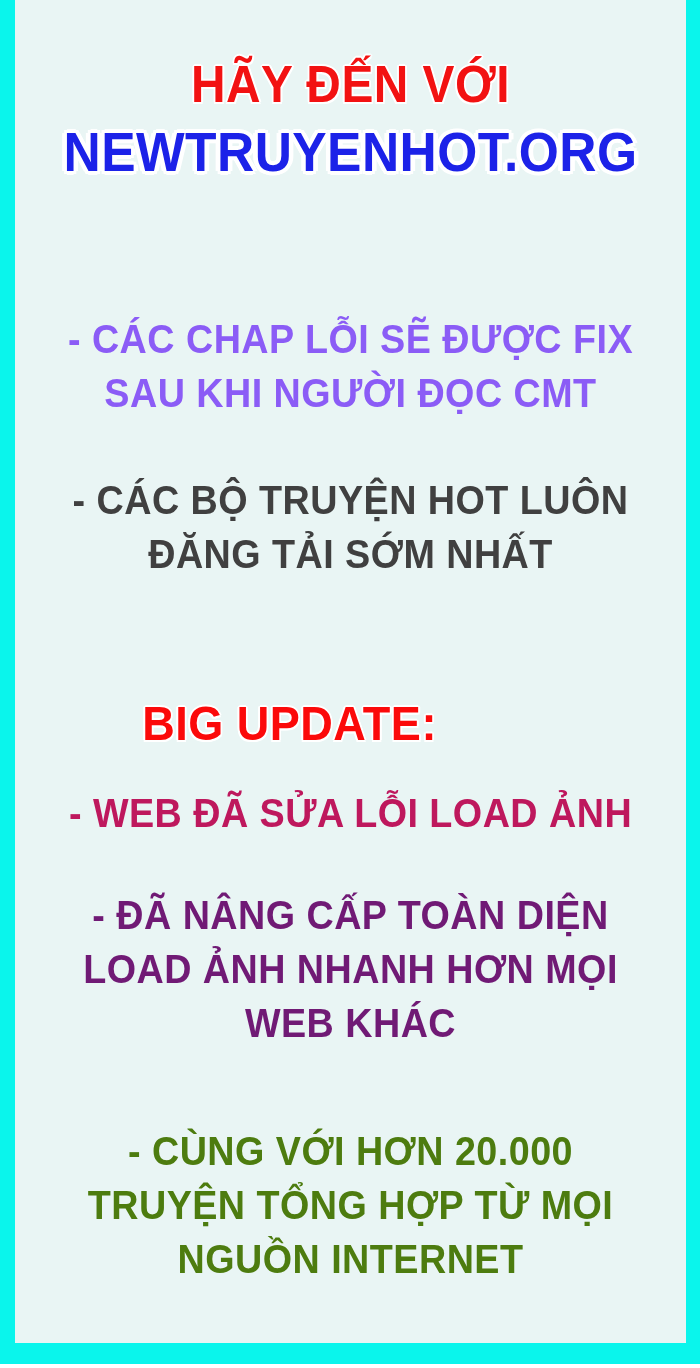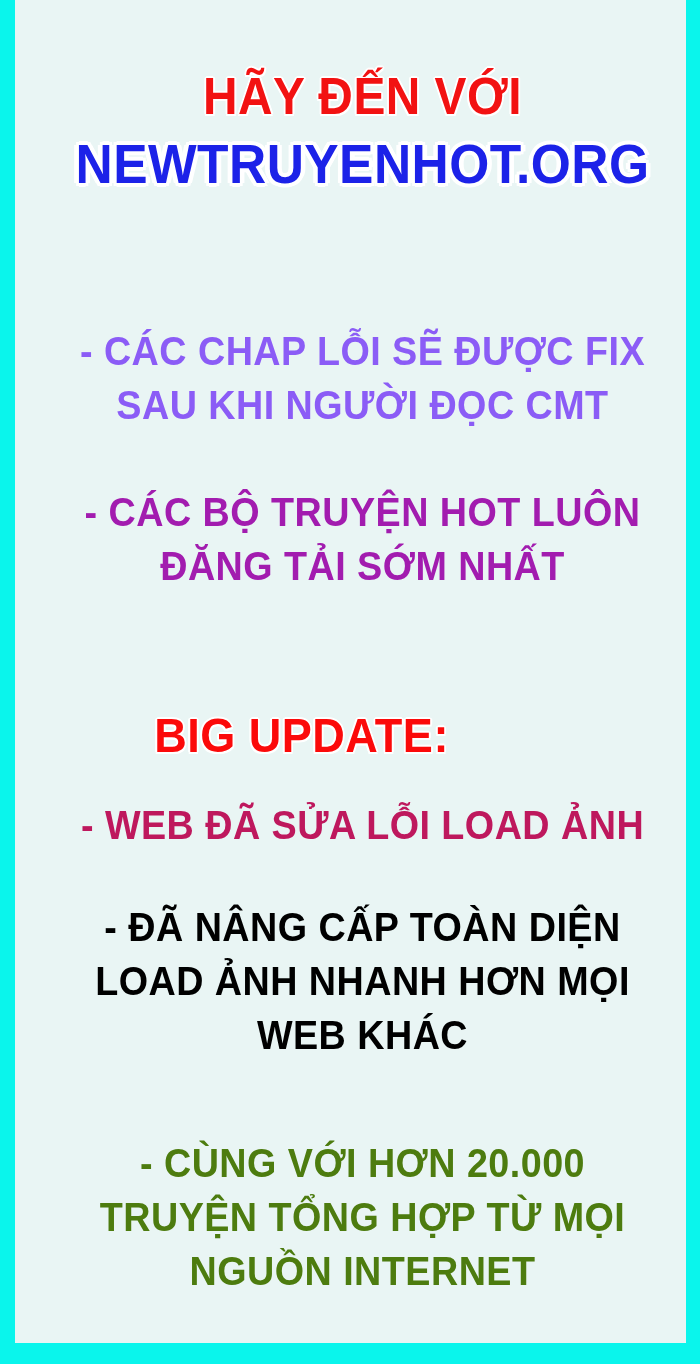--- a/index.html
+++ b/index.html
@@ -55,7 +55,7 @@
     transform-origin: center center;
   }
 
-  .block { margin: 12px; padding: 0; }
+  .block { margin: 0; padding: 0; }
 
   
   .halo-strong {

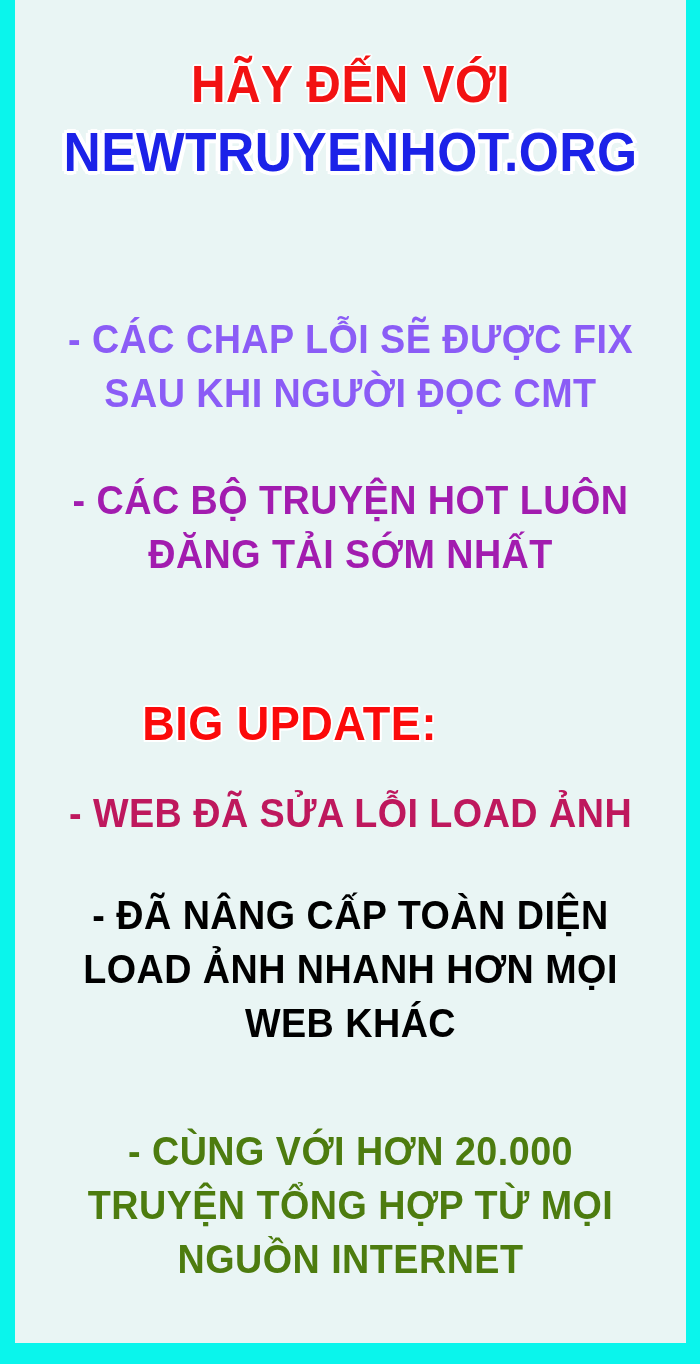--- a/index.html
+++ b/index.html
@@ -83,7 +83,7 @@
   #s-note1         { position: absolute; left: 0; top: 312px; width: 671px; color: #8b5cf6; }
   #s-note1 .line   { font-size: 41px; line-height: 54px; }
 
-  #s-note2         { position: absolute; left: 0; top: 473px; width: 671px; color: #a21caf; }
+  #s-note2         { position: absolute; left: 0; top: 473px; width: 671px; color: #404040; }
   #s-note2 .line   { font-size: 41px; line-height: 54px; }
 
   #s-update-title  { position: absolute; left: 0; top: 695px; width: 549px; }

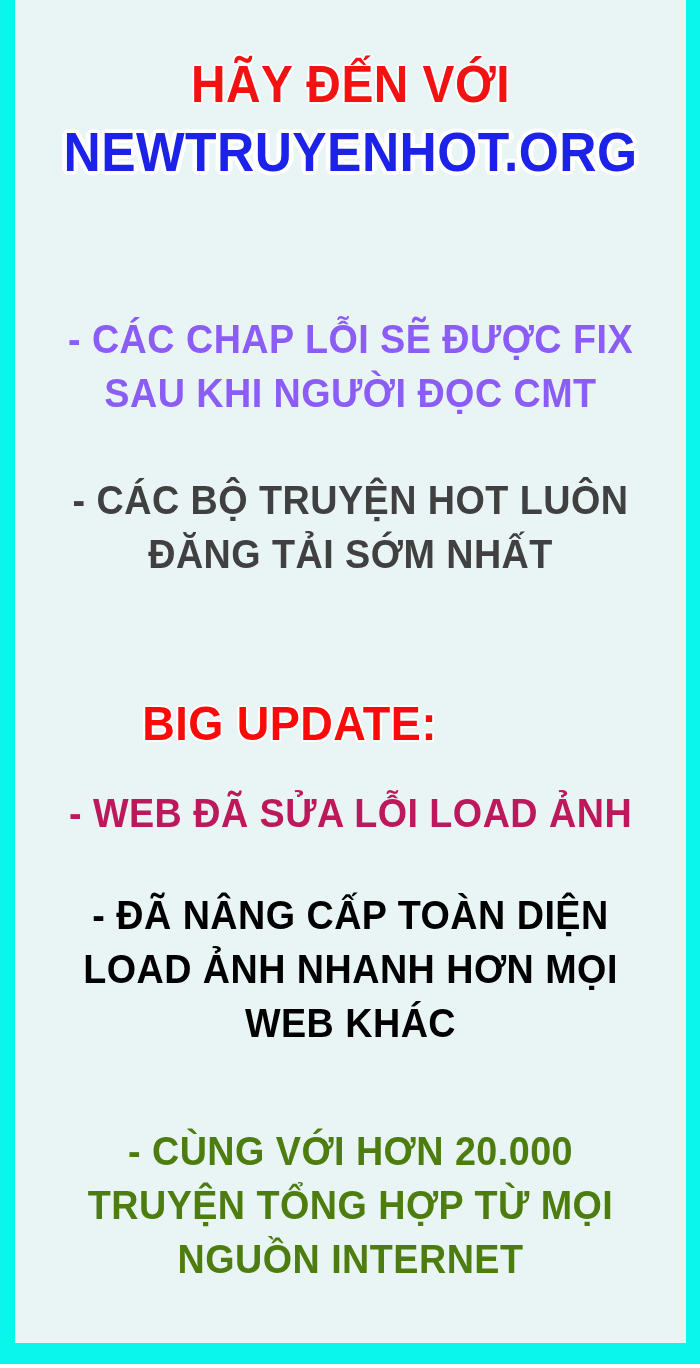--- a/index.html
+++ b/index.html
@@ -92,7 +92,7 @@
   #s-upd1          { position: absolute; left: 0; top: 786px; width: 671px; color: #be185d; }
   #s-upd1 .line    { font-size: 41px; line-height: 54px; }
 
-  #s-upd2          { position: absolute; left: 0; top: 888px; width: 671px; color: #000000; }
+  #s-upd2          { position: absolute; left: 0; top: 888px; width: 671px; color: #701a75; }
   #s-upd2 .line    { font-size: 41px; line-height: 54px; }
 
   #s-upd3          { position: absolute; left: 0; top: 1124px; width: 671px; color: #4d7c0f; }

